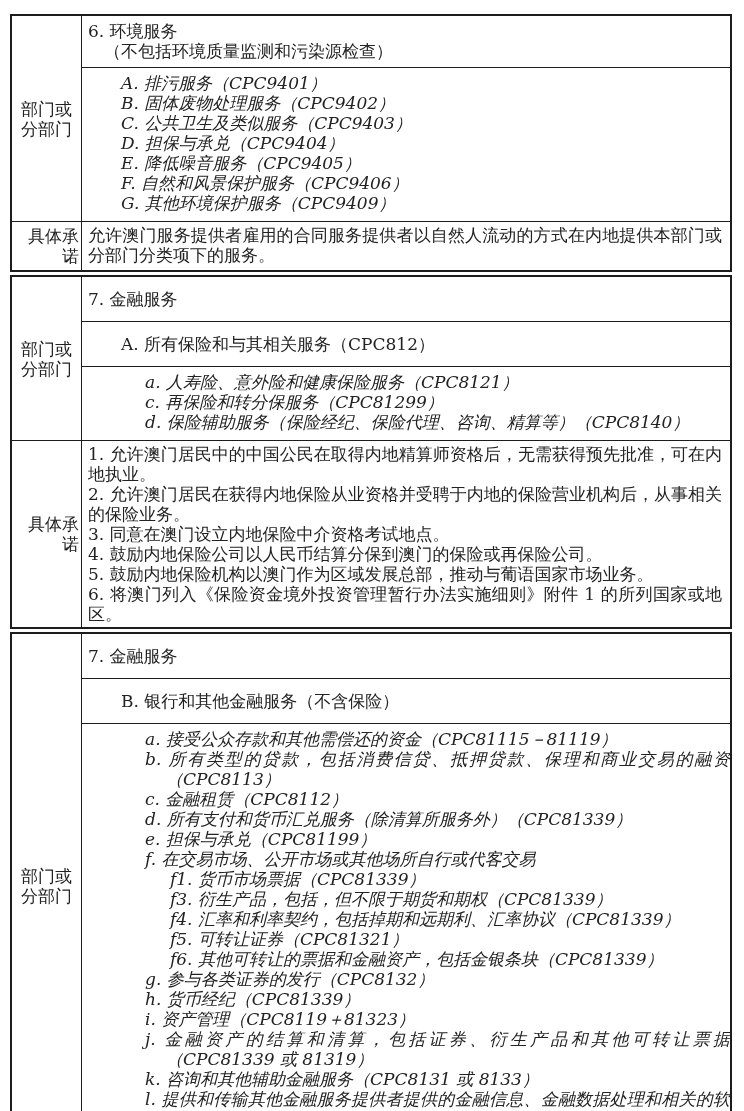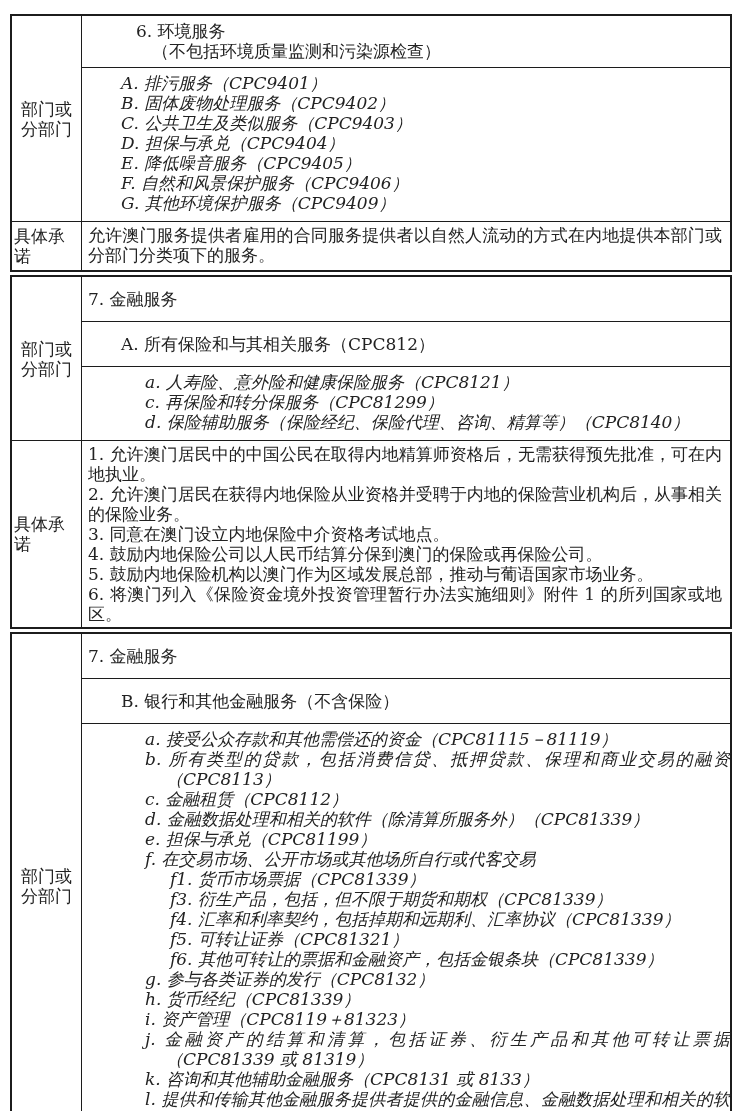--- a/index.html
+++ b/index.html
@@ -48,7 +48,7 @@
   }
   .cell-content{flex:1 1 auto;min-width:0;}
   .subrow + .subrow{border-top:1.5px solid var(--bd);}
-  .header{padding:5px 0 6px;margin-left:48px;}
+  .header{padding:5px 0 6px;}
   .titlerow{padding:12px 0;}
   .list{padding:5px 0 8px;font-style:italic;}
   .cmtblock{padding:3px 0;}

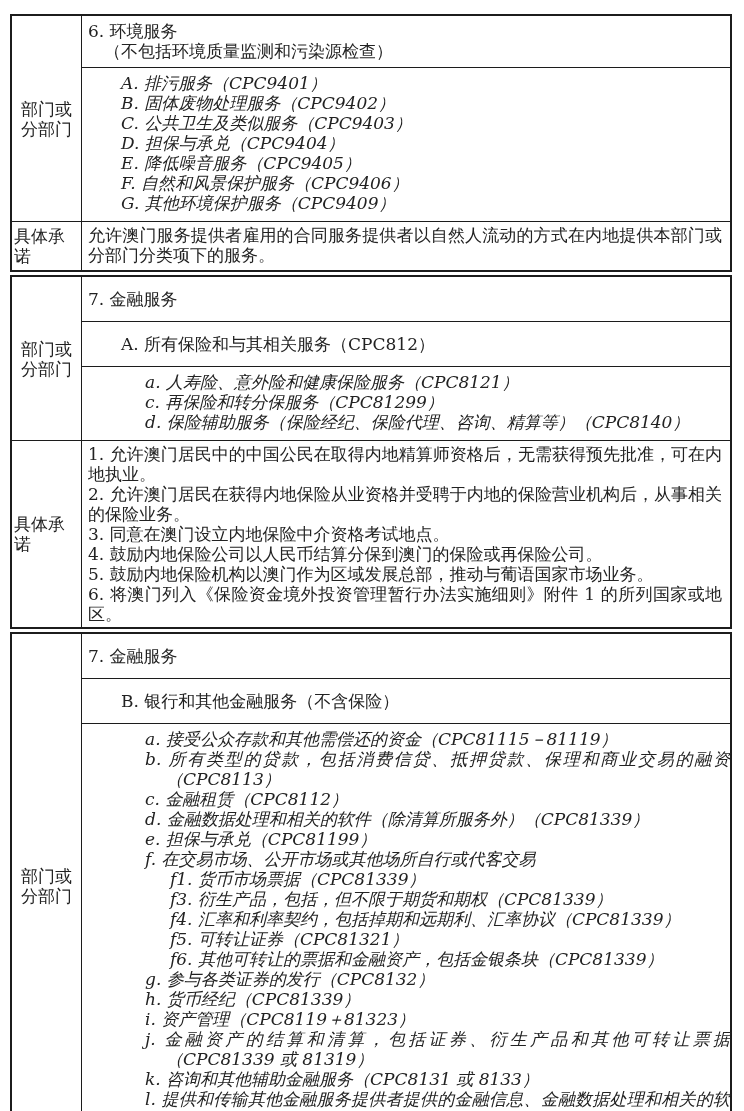--- a/index.html
+++ b/index.html
@@ -42,7 +42,7 @@
     display:flex;
     align-items:center;
     justify-content:center;
-    text-align:left;
+    text-align:right;
     white-space:pre-line;
     padding:4px 2px;
   }

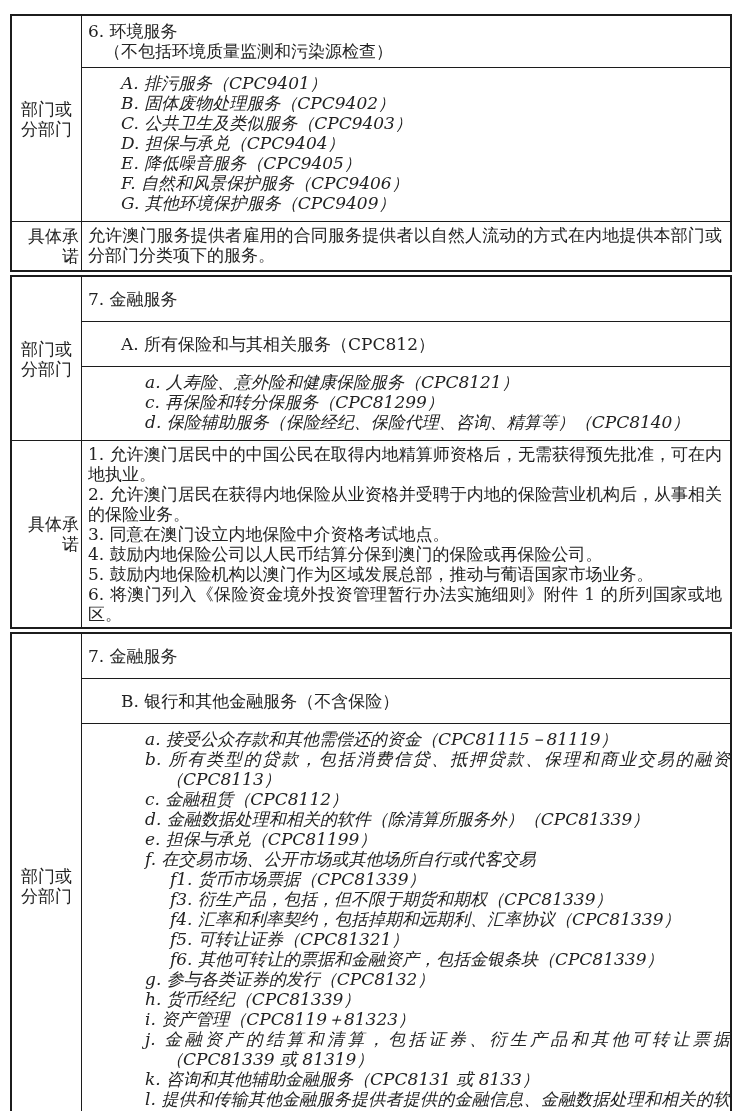--- a/index.html
+++ b/index.html
@@ -143,7 +143,7 @@
             <div class="lv2">a. 接受公众存款和其他需偿还的资金（CPC81115－81119）</div>
             <div class="lv2">b. 所有类型的贷款，包括消费信贷、抵押贷款、保理和商业交易的融资（CPC8113）</div>
             <div class="lv2">c. 金融租赁（CPC8112）</div>
-            <div class="lv2">d. 金融数据处理和相关的软件（除清算所服务外）（CPC81339）</div>
+            <div class="lv2">d. 所有支付和货币汇兑服务（除清算所服务外）（CPC81339）</div>
             <div class="lv2">e. 担保与承兑（CPC81199）</div>
             <div class="lv2">f. 在交易市场、公开市场或其他场所自行或代客交易</div>
             <div class="lv3">f1. 货币市场票据（CPC81339）</div>

